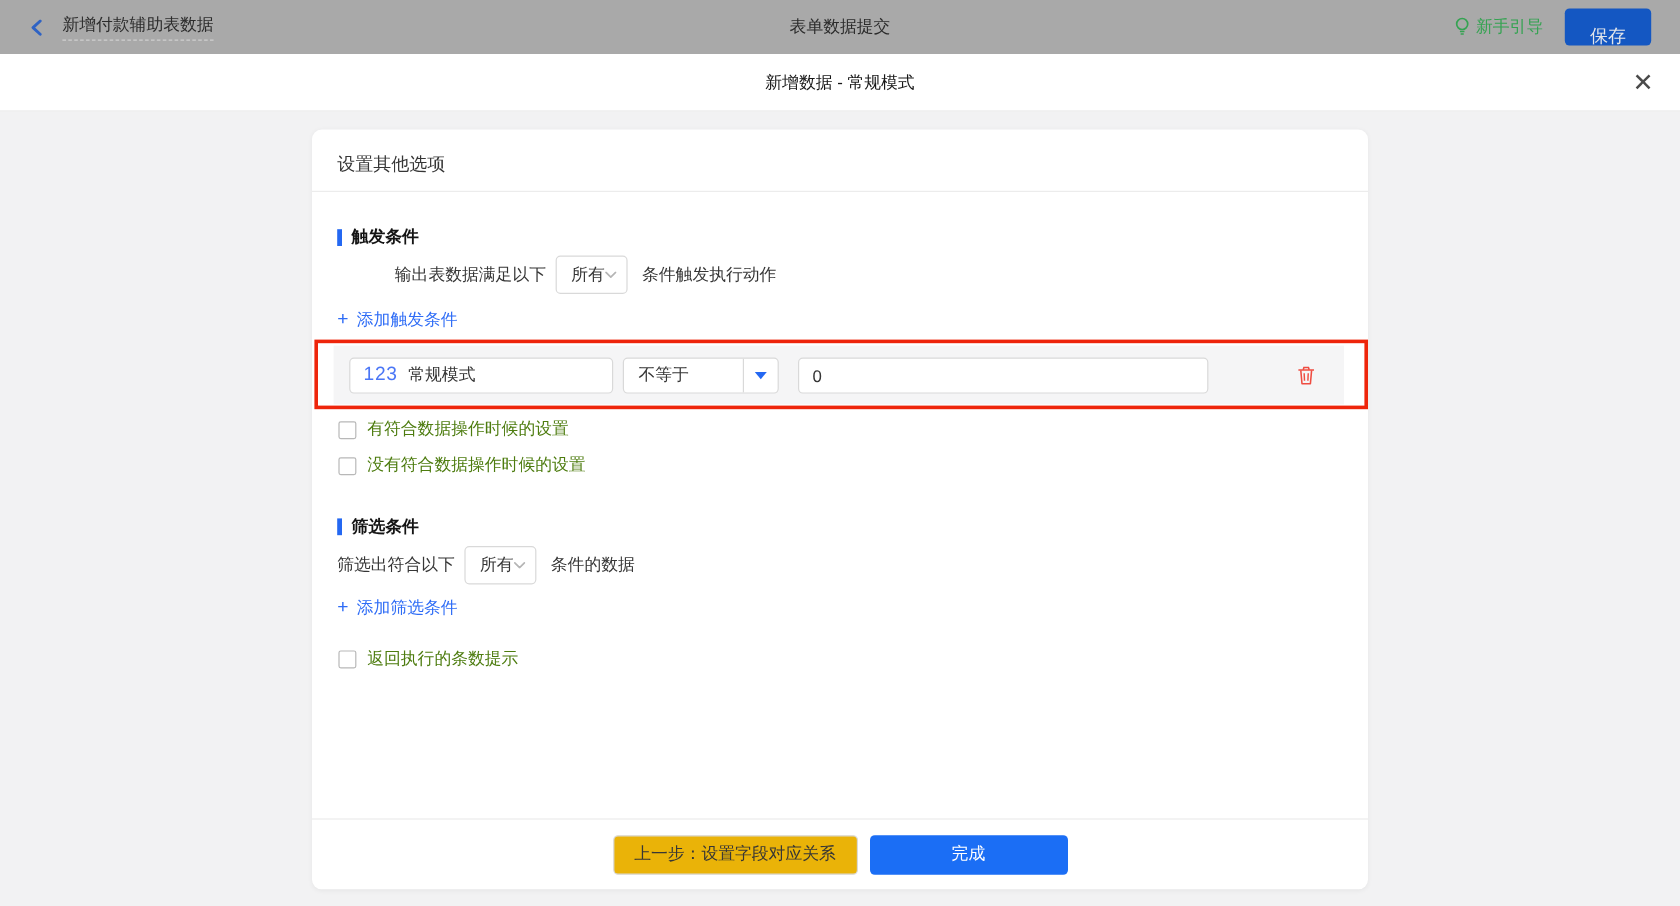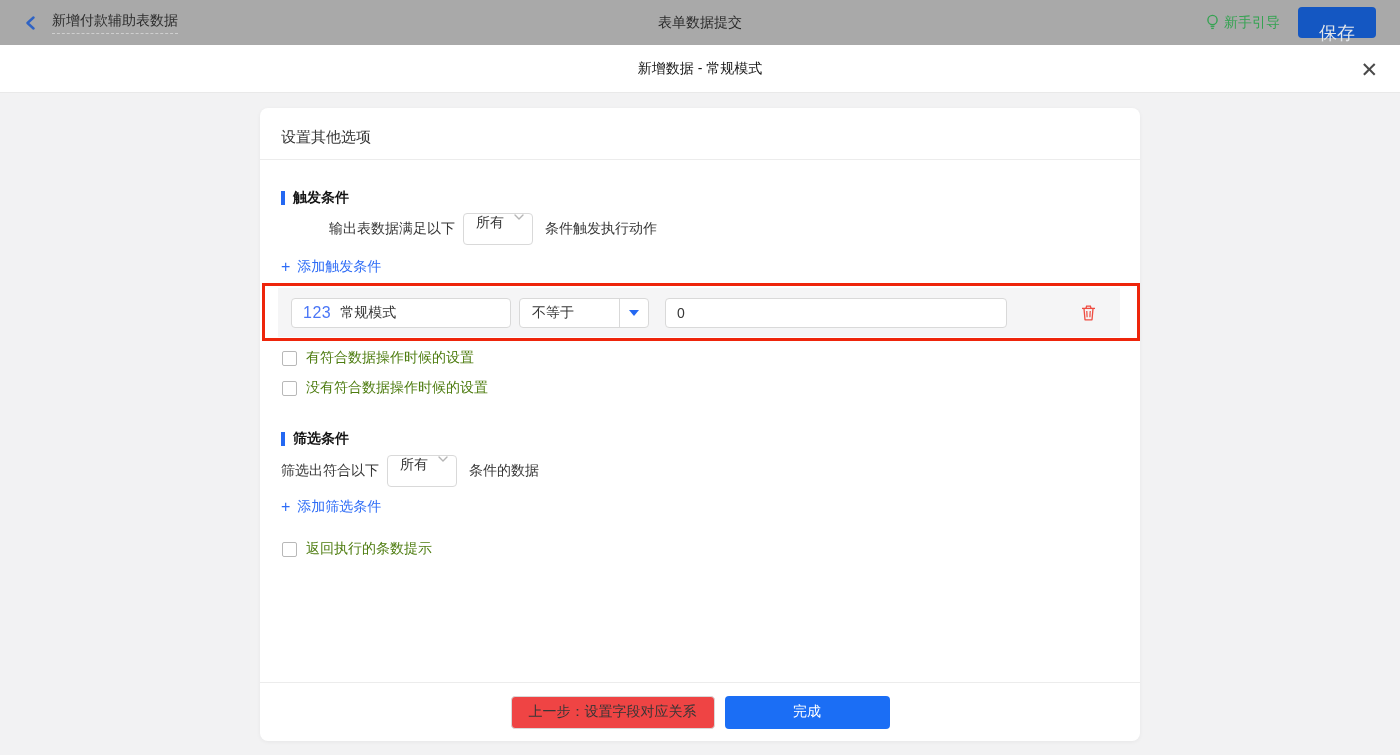--- a/index.html
+++ b/index.html
@@ -30,7 +30,7 @@
   .guide { display:flex; align-items:flex-start; gap:5px; color:#35a352; cursor:pointer; }
   .save-btn {
     background:#1457c2; color:#e3e6ea; border:none; border-radius:4px;
-    height:31px; padding:14px 21px; font-size:18px; cursor:pointer;
+    height:31px; padding:14px 21px; font-size:15px; cursor:pointer;
     font-family:inherit;
   }
 

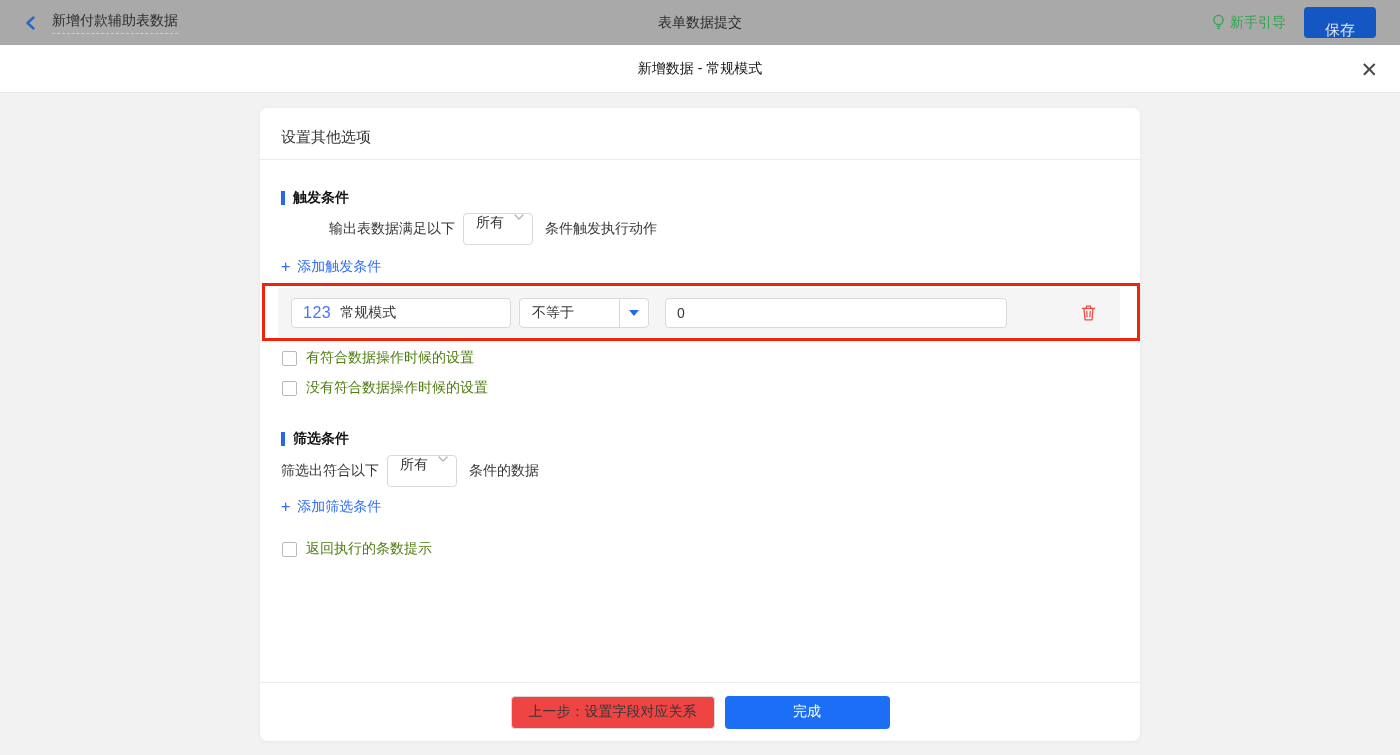--- a/index.html
+++ b/index.html
@@ -62,8 +62,8 @@
   .sentence { position:absolute; left:21px; height:33px; display:flex; align-items:center; }
   .sentence .txt { color:#363636; }
   .mini-select {
-    display:inline-flex; align-items:flex-start; justify-content:space-between;
-    width:70px; height:32px; margin:0 12px 0 8px; padding:0 8px 0 12px;
+    display:inline-flex; align-items:center; justify-content:space-between;
+    width:60px; height:32px; margin:0 12px 0 8px; padding:0 8px 0 12px;
     border:1px solid #d9d9d9; border-radius:4px; background:#fff; cursor:pointer;
   }
   .chev { width:10px; height:6px; display:block; }

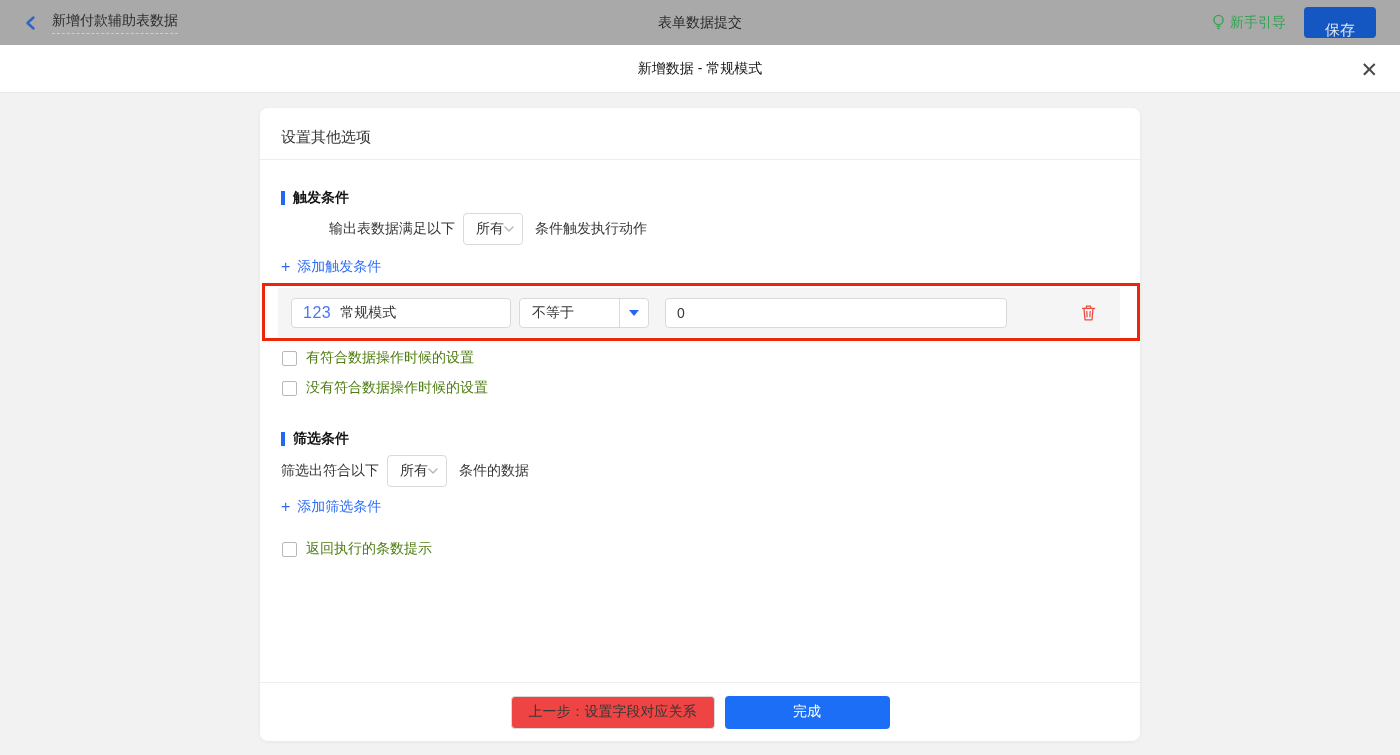--- a/index.html
+++ b/index.html
@@ -126,7 +126,7 @@
     justify-content:center; gap:10px;
   }
   .prev-btn {
-    height:33px; padding:0 17px; background:#ef4444; border:1px solid #d9d9d9;
+    height:33px; padding:0 17px; background:#eab308; border:1px solid #d9d9d9;
     border-radius:4px; color:#363636; font-size:14px; cursor:pointer;
     font-family:inherit;
   }

